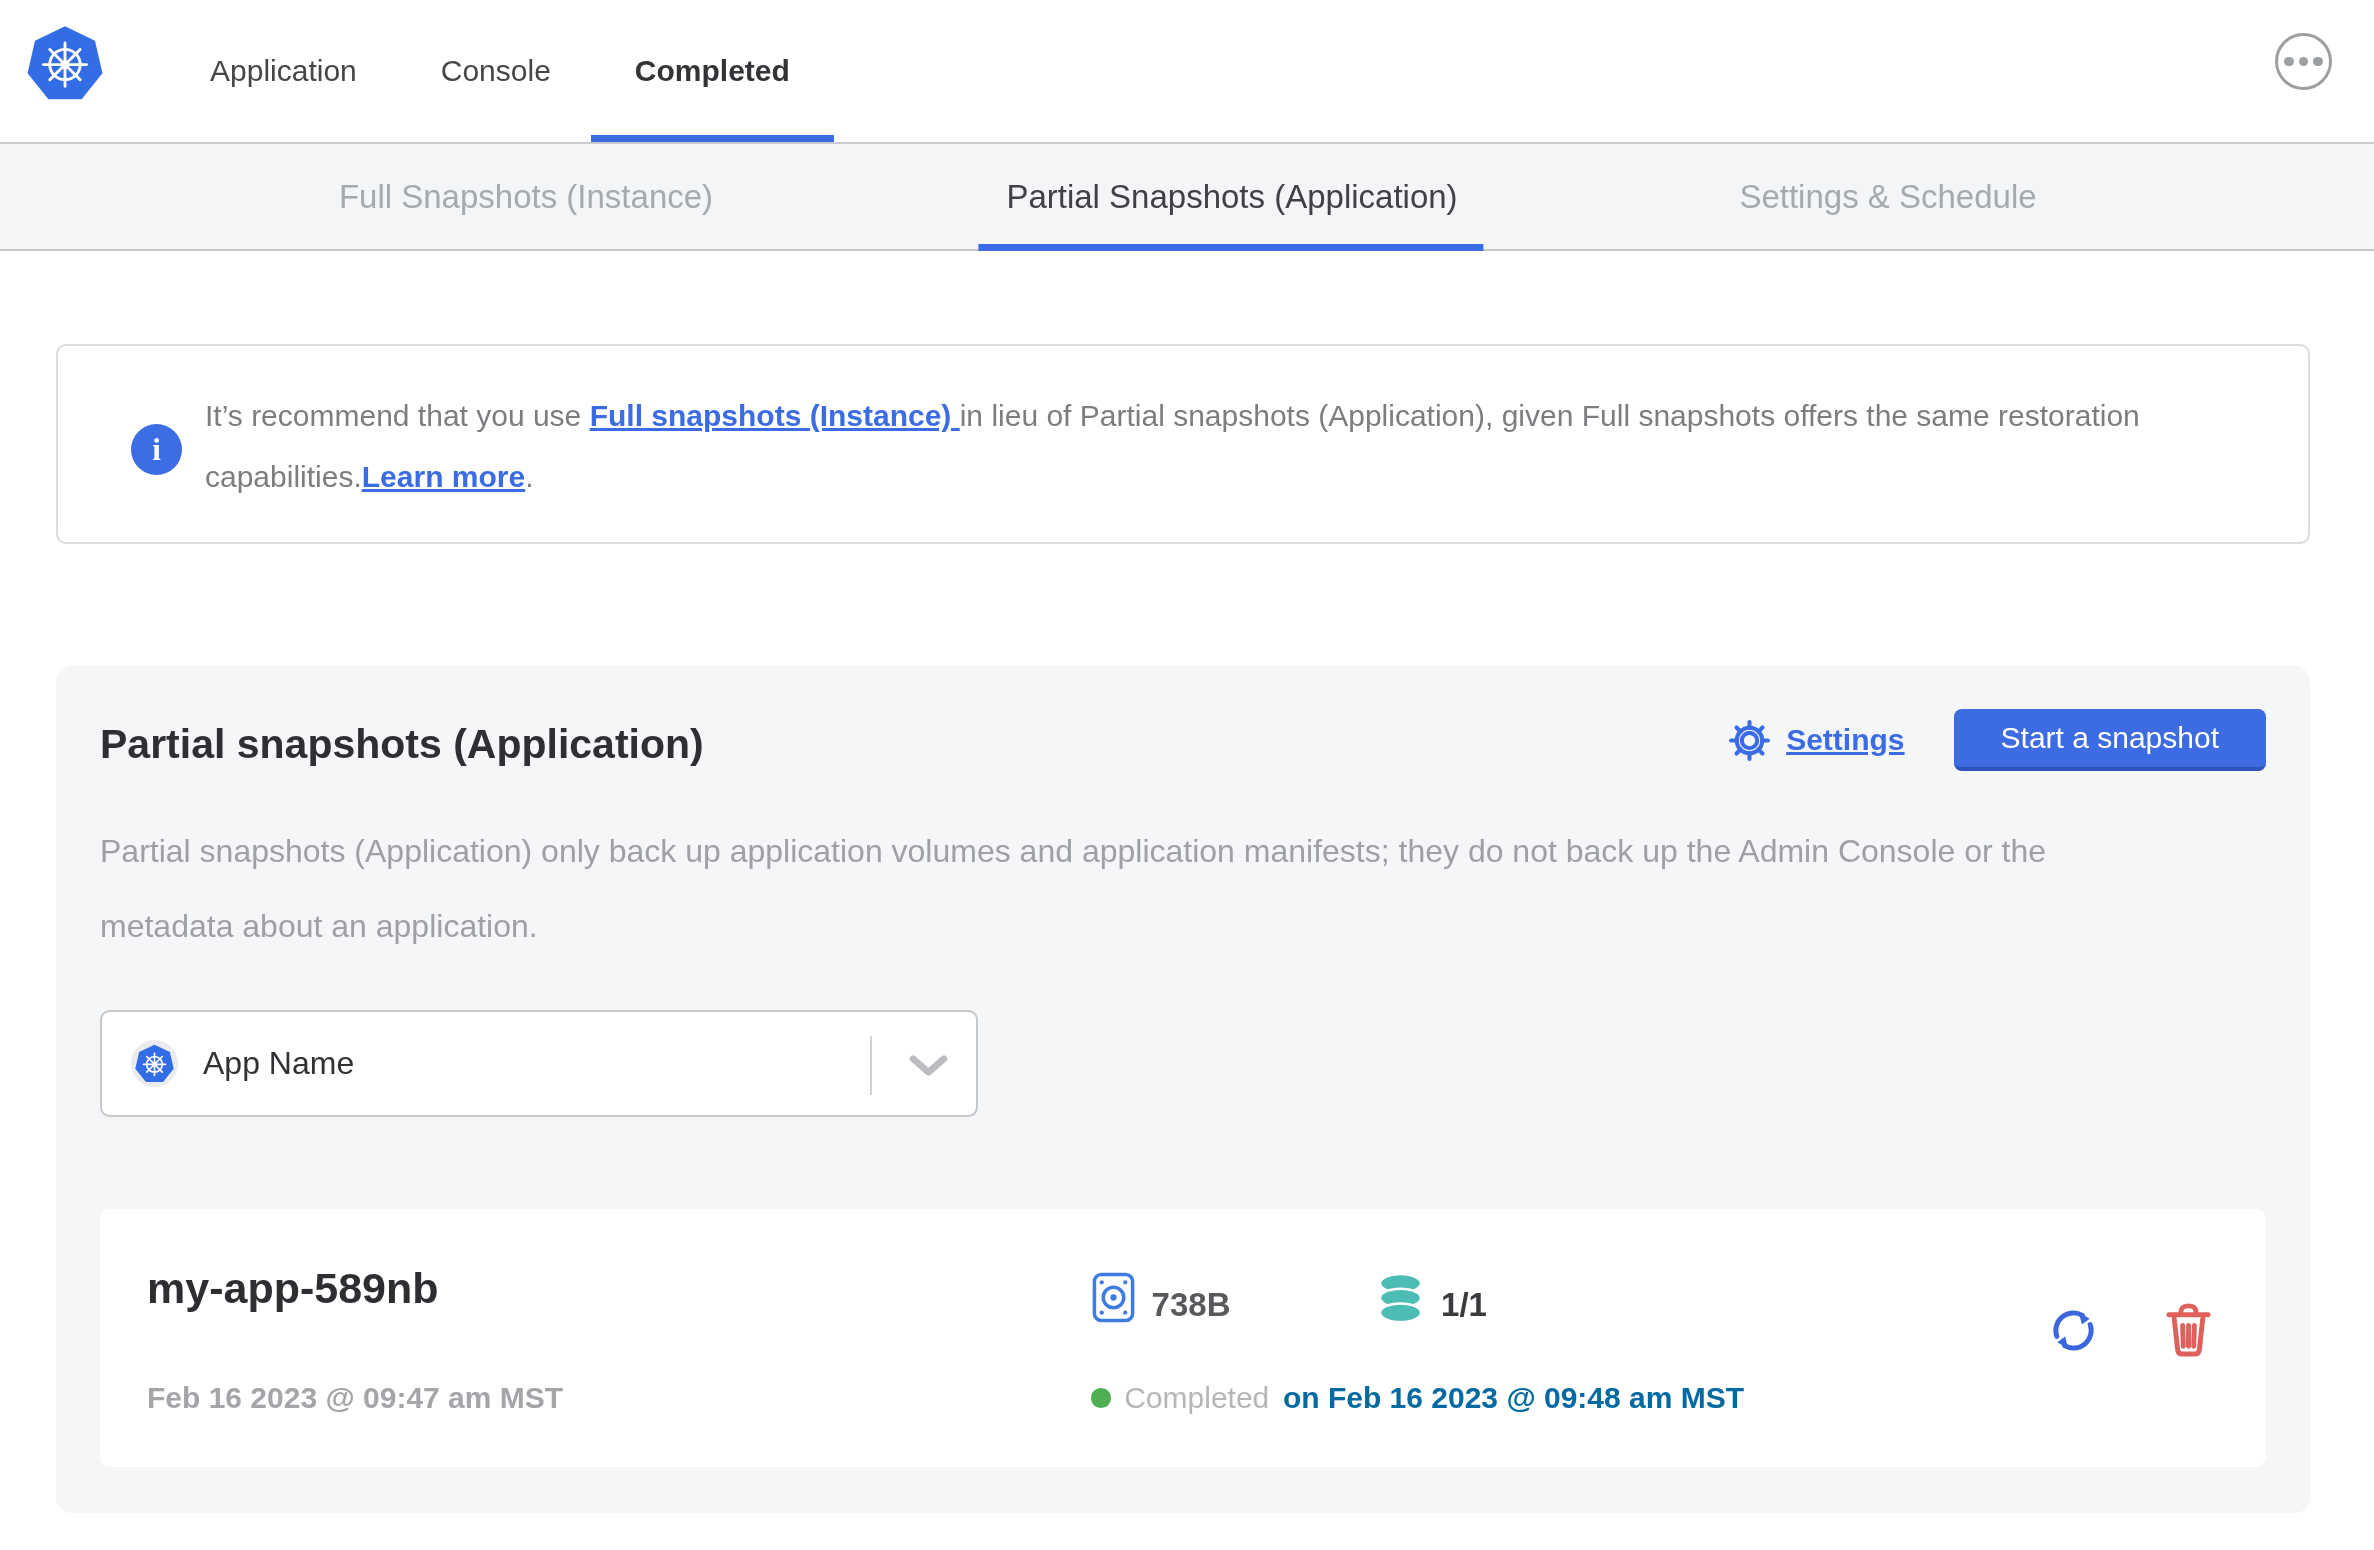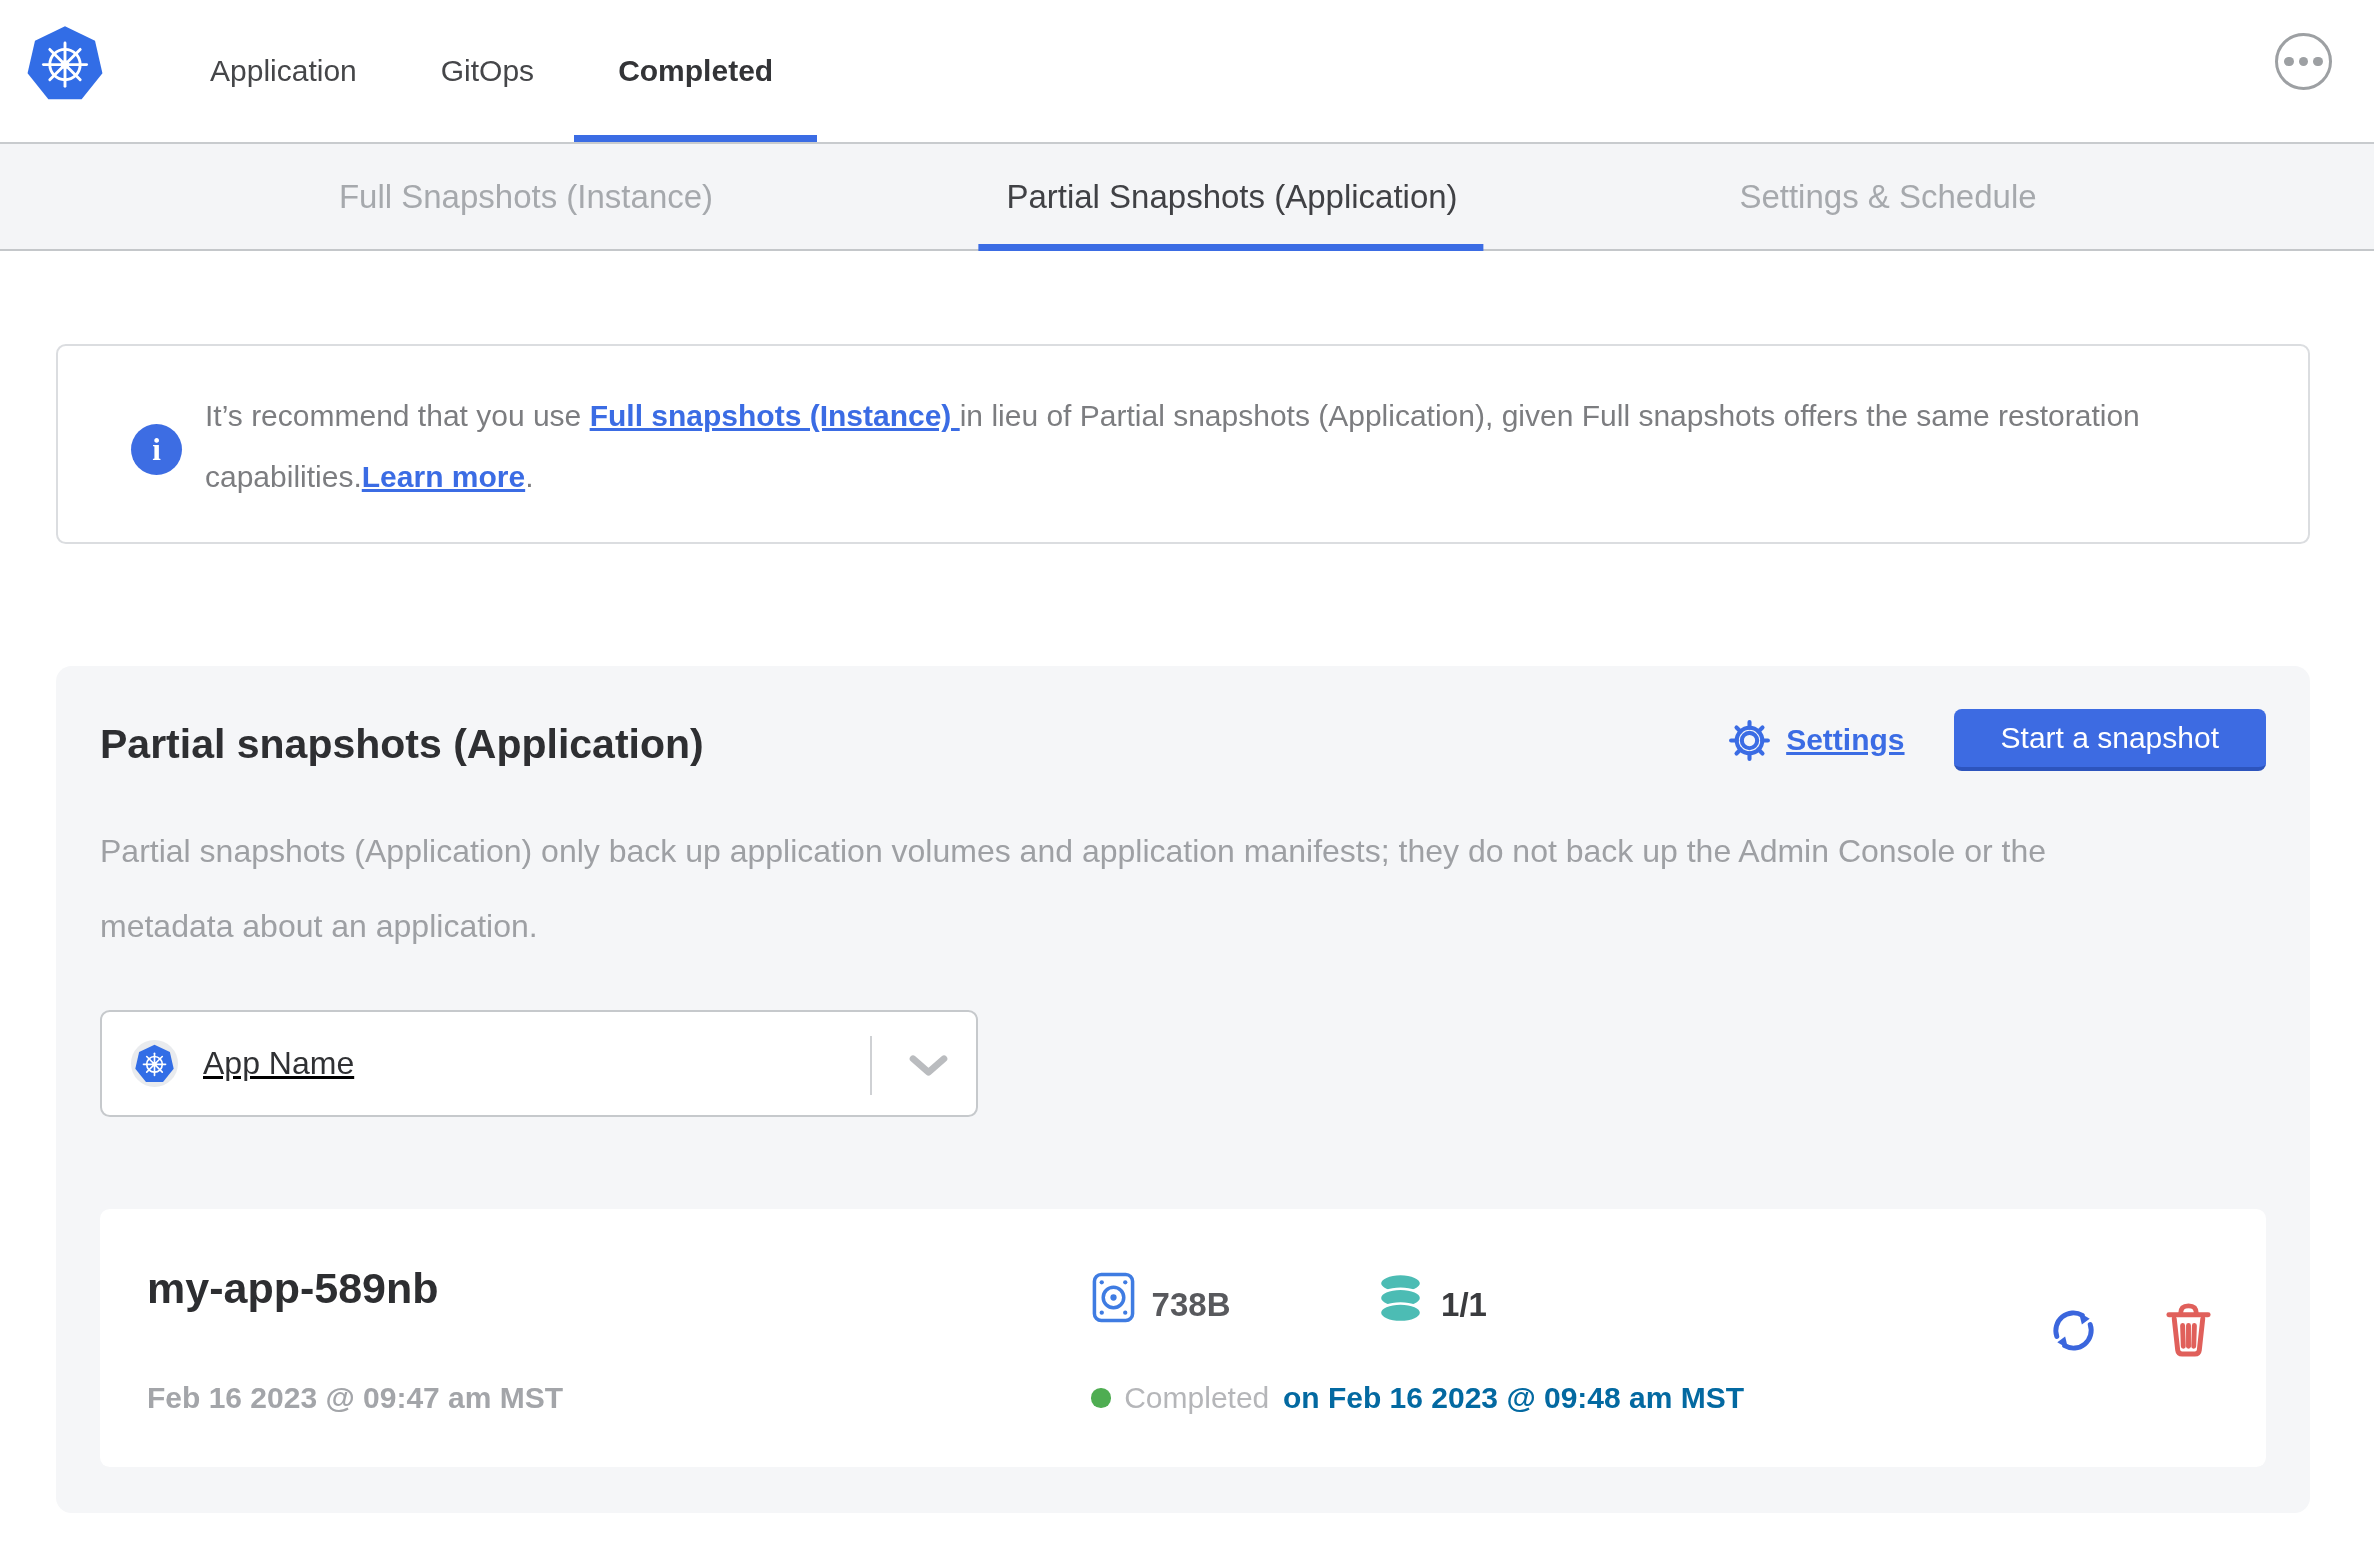--- a/index.html
+++ b/index.html
@@ -81,7 +81,7 @@
     </svg>
     <div class="nav-items">
       <div class="nav-item">Application</div>
-      <div class="nav-item">GitOps</div>
+      <div class="nav-item">Console</div>
       <div class="nav-item active">Completed</div>
     </div>
     <div class="menu-btn">

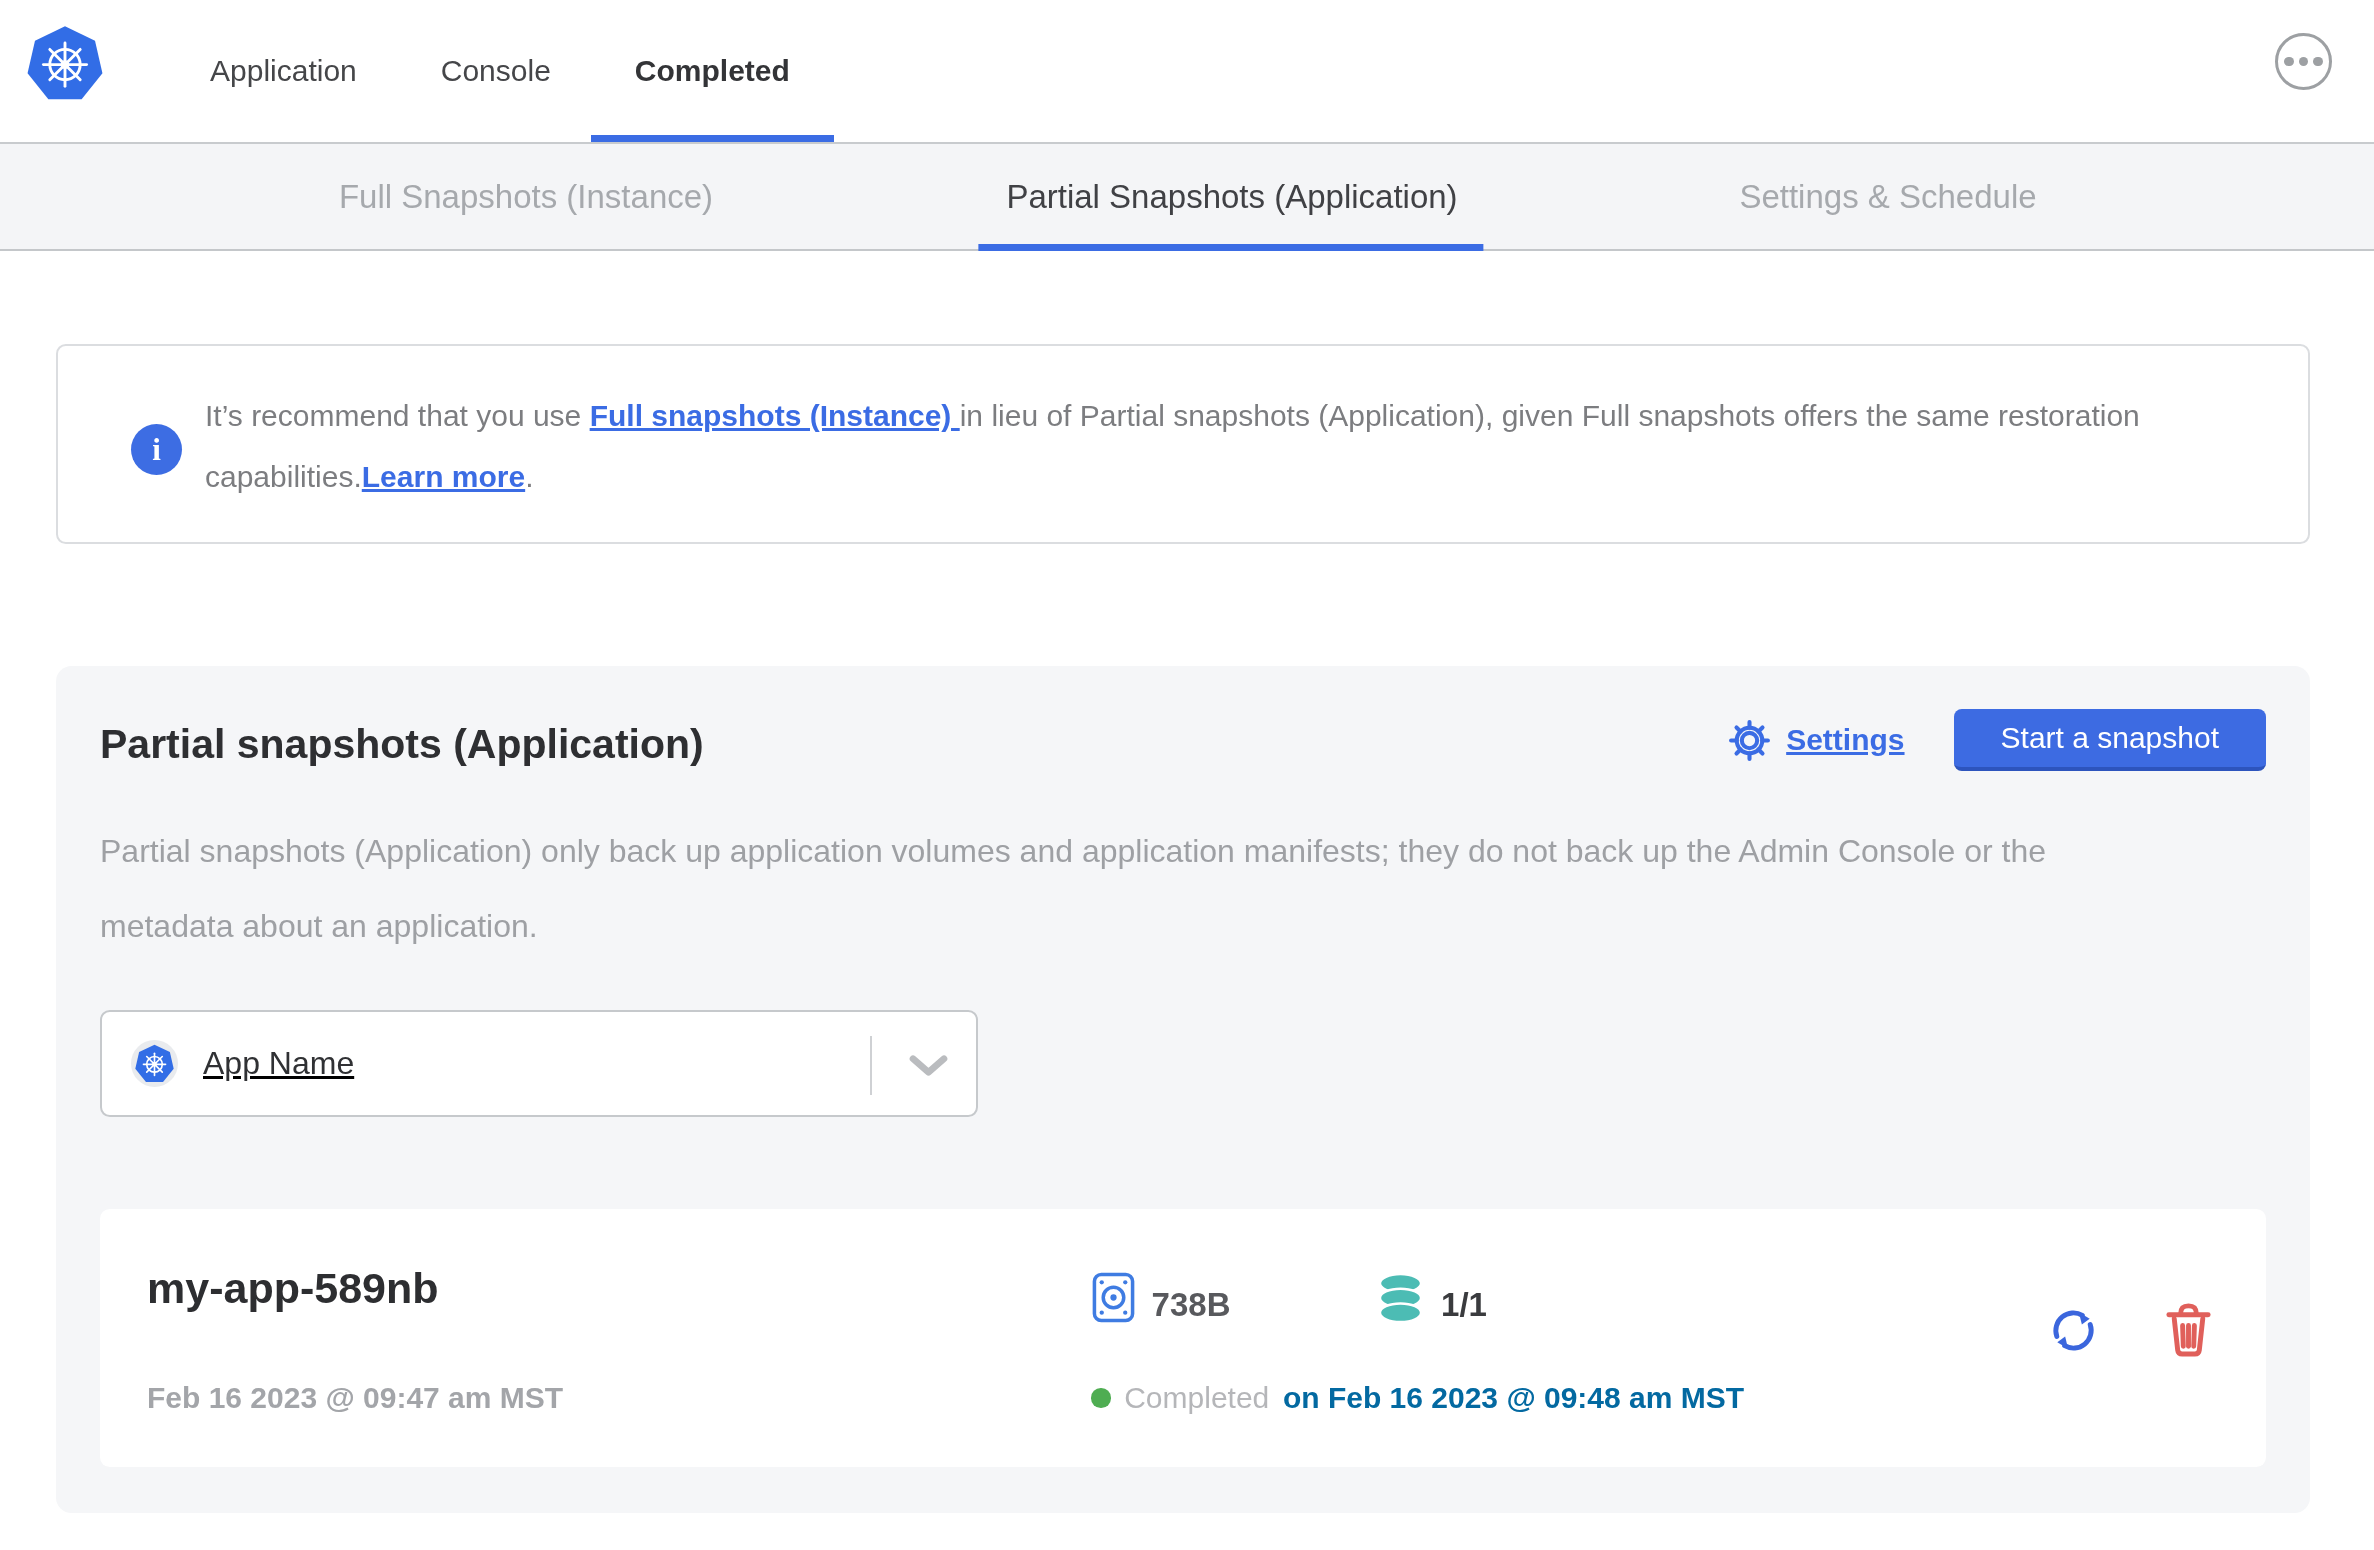--- a/index.html
+++ b/index.html
@@ -41,7 +41,7 @@
 
   
   .selector { position:absolute; left:44px; top:344px; width:878px; height:107px; background:#fff; border:2px solid #c6c9cc; border-radius:9.8px; cursor:pointer; }
-  .selector-inner { position:absolute; left:29px; top:0; height:100%; display:flex; align-items:center; gap:25px;text-decoration:underline; }
+  .selector-inner { position:absolute; left:29px; top:0; height:100%; display:flex; align-items:center; gap:25px; }
   .mini-logo-wrap { width:47px; height:47px; border-radius:50%; background:#e9ebee; display:flex; align-items:center; justify-content:center; }
   .selector-value { font-size:32px; font-weight:500; color:#303134; }
   .selector-sep { position:absolute; left:768px; top:24.4px; width:2px; height:59px; background:#cfd1d4; }

